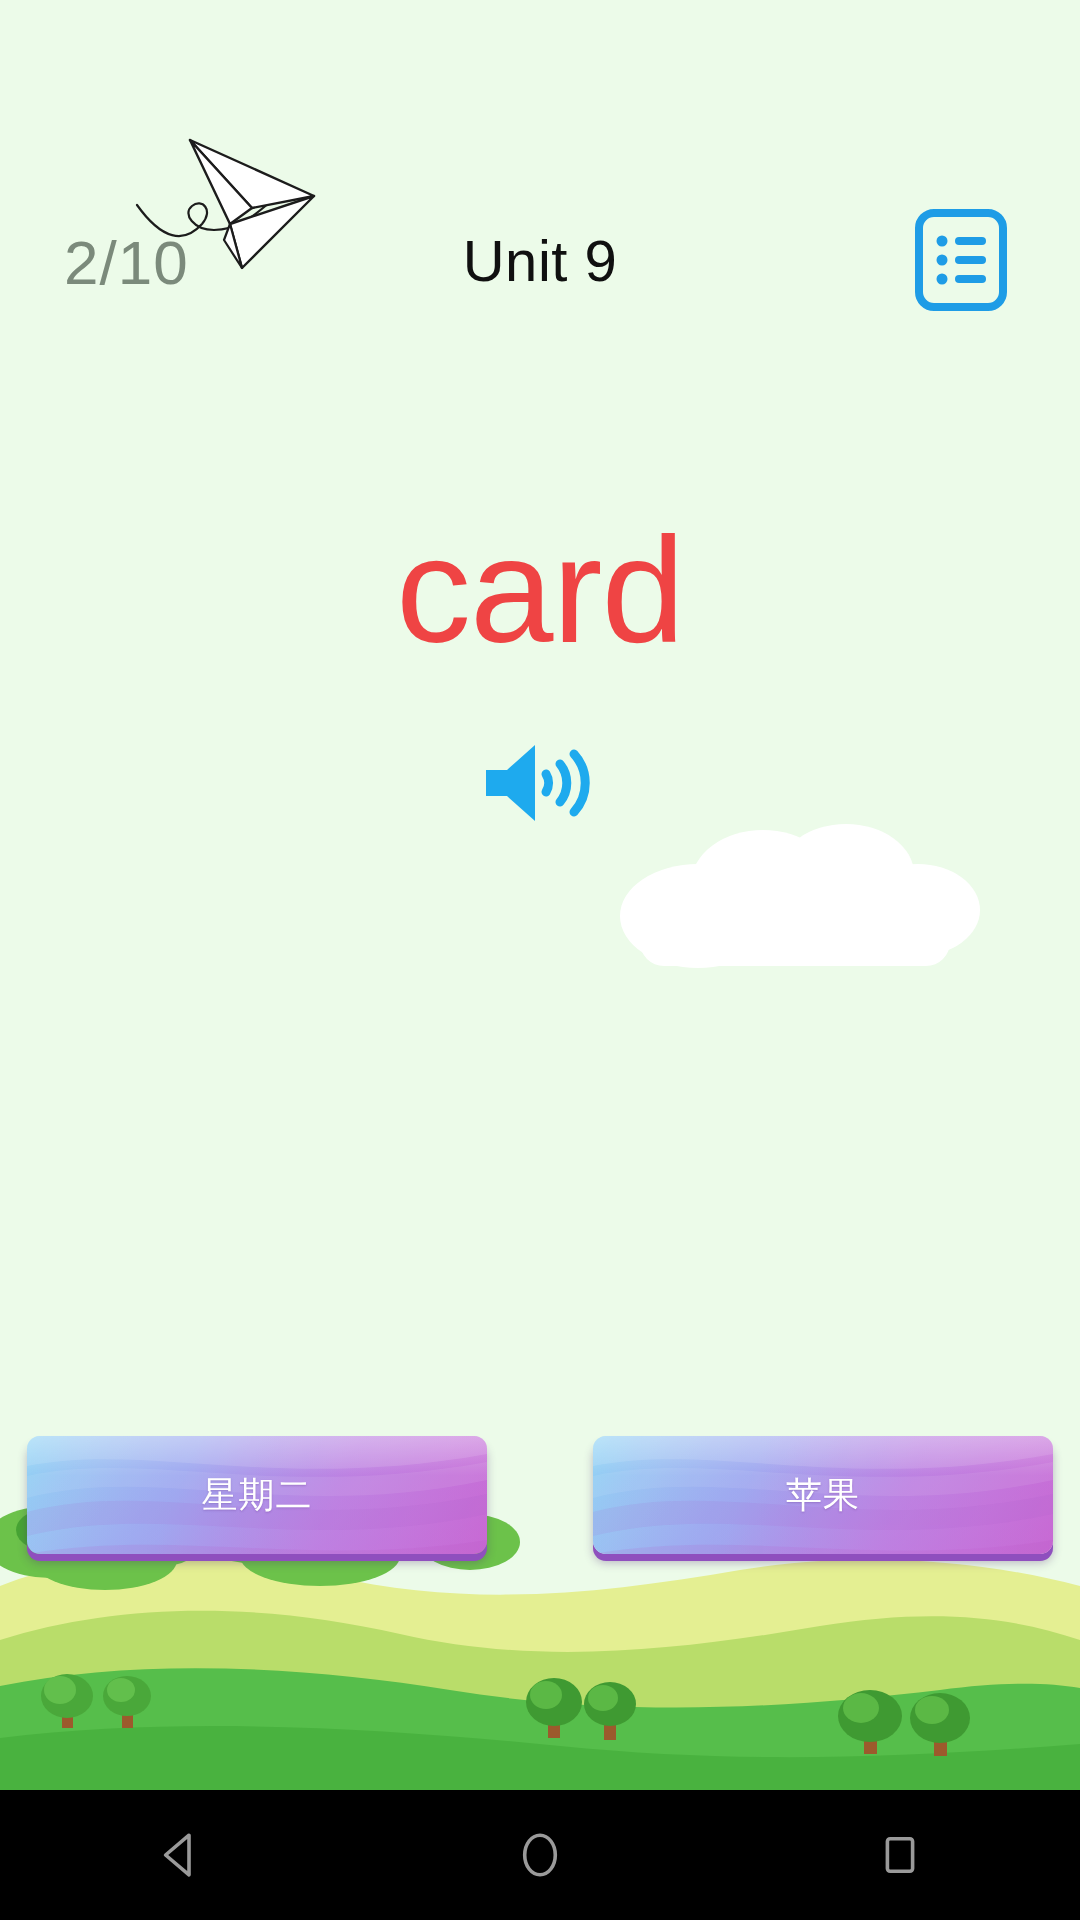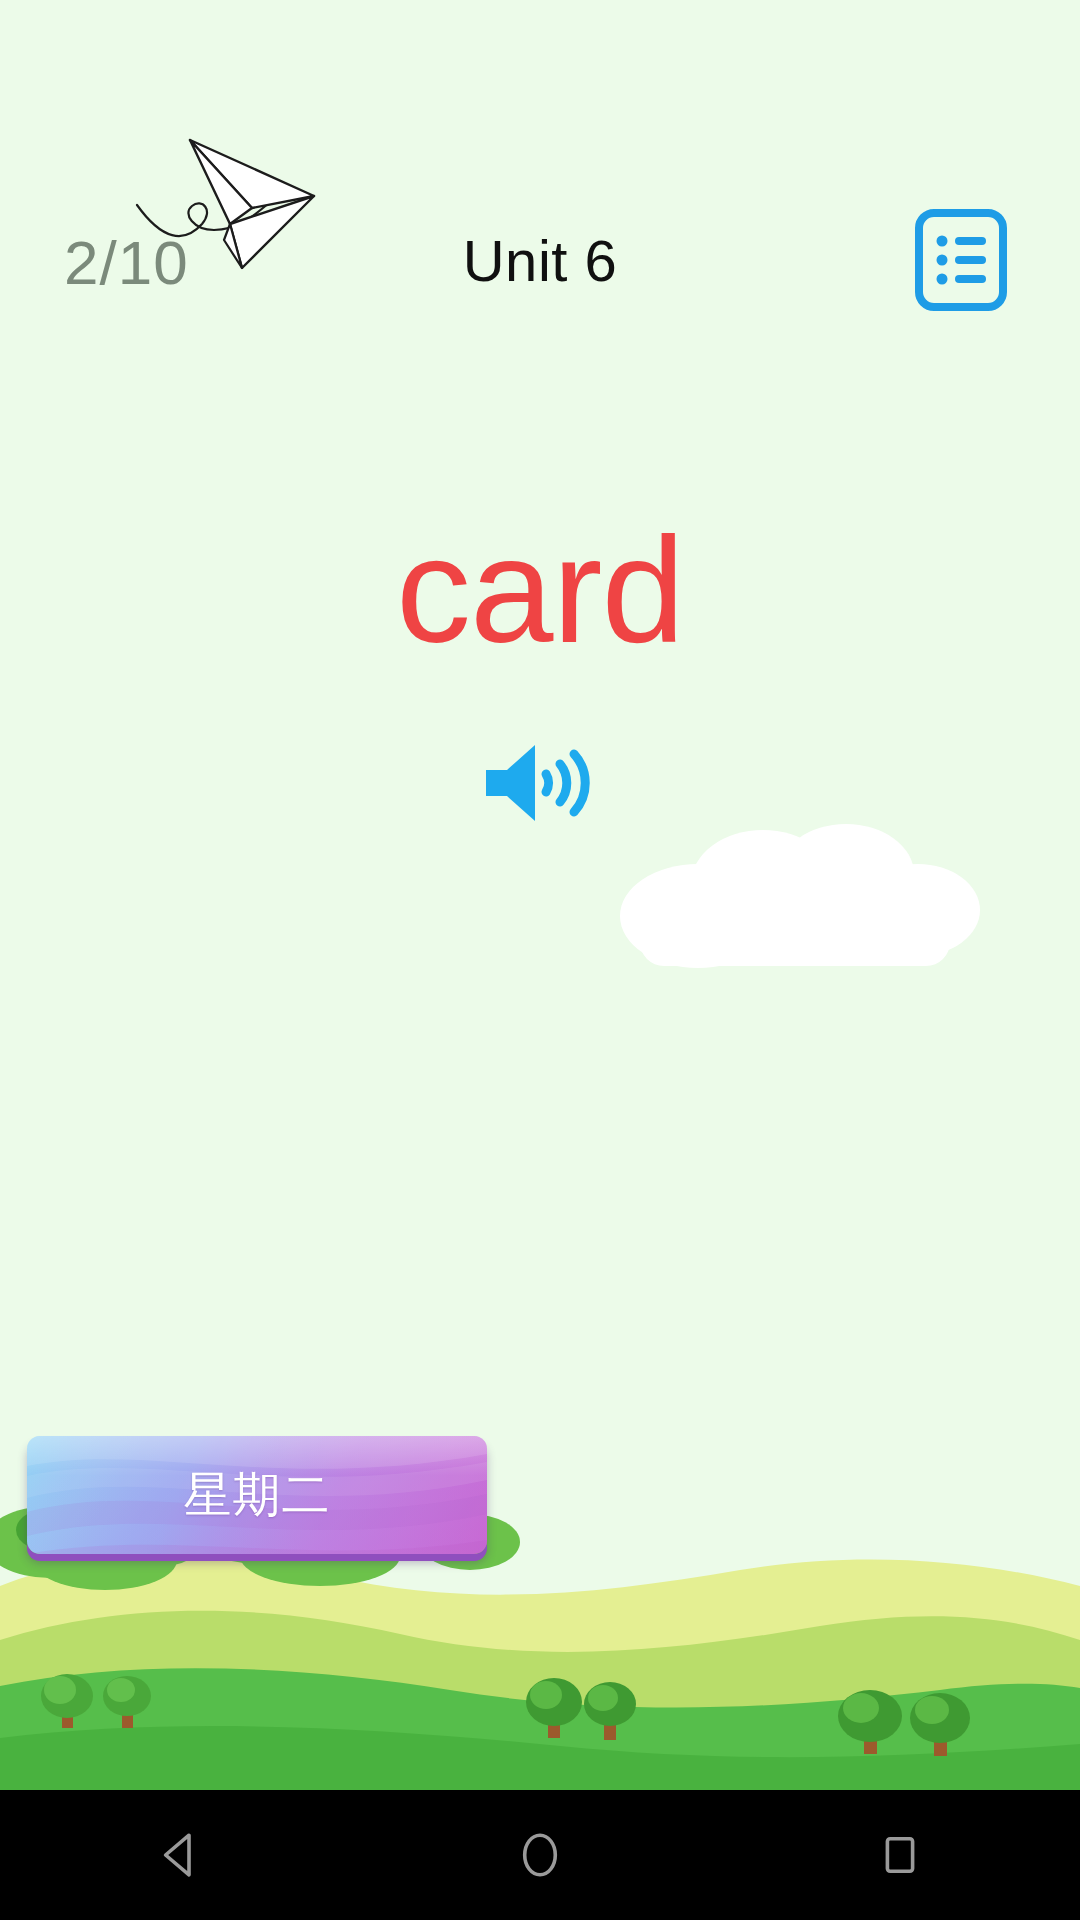--- a/index.html
+++ b/index.html
@@ -198,7 +198,7 @@
       </svg>
     </div>
 
-    <div id="unit-title">Unit 6</div>
+    <div id="unit-title">Unit 9</div>
 
     <div id="list-button">
       <svg viewBox="0 0 94 104" width="94" height="104">

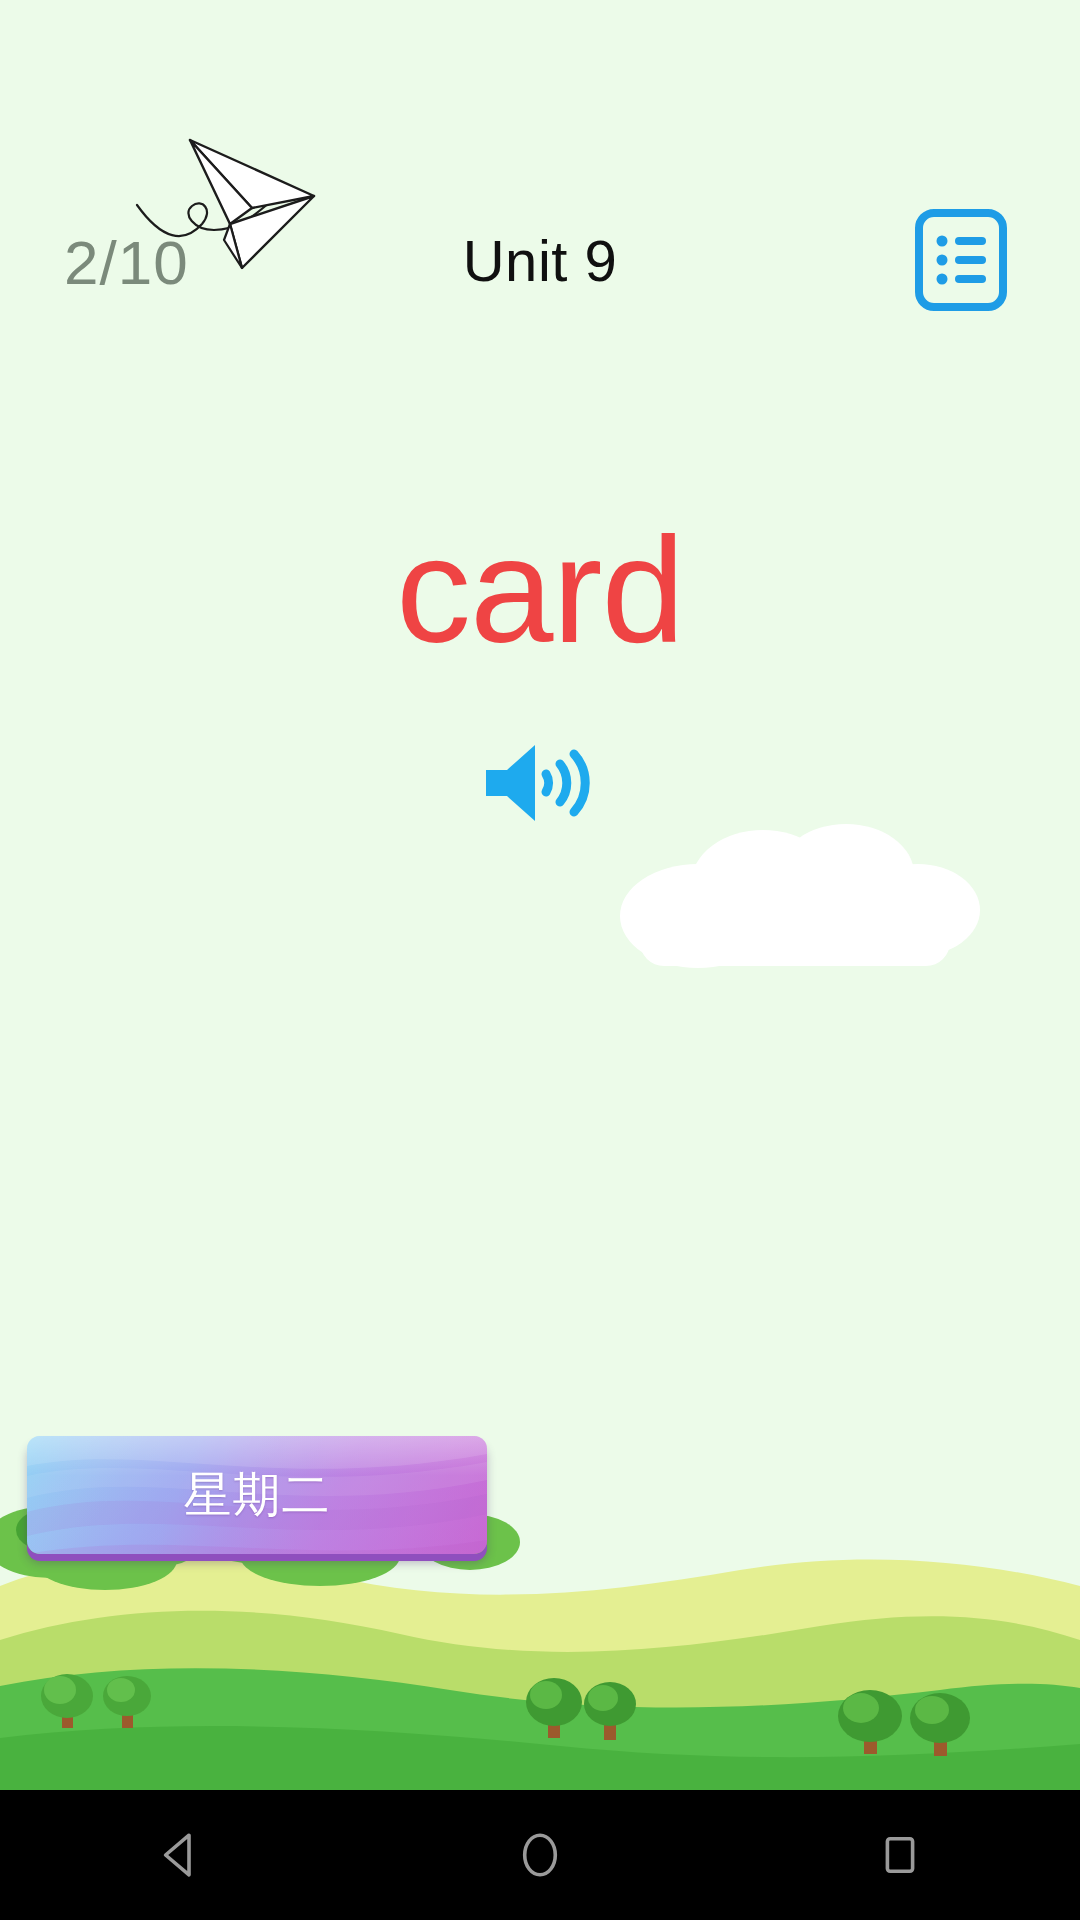--- a/index.html
+++ b/index.html
@@ -154,7 +154,7 @@
     justify-content:center;
     width:100%; height:100%;
     color:#ffffff;
-    font-size:48px;
+    font-size:36px;
     font-weight:400;
     letter-spacing:1px;
     text-shadow:0 1px 2px rgba(90,40,130,0.30);

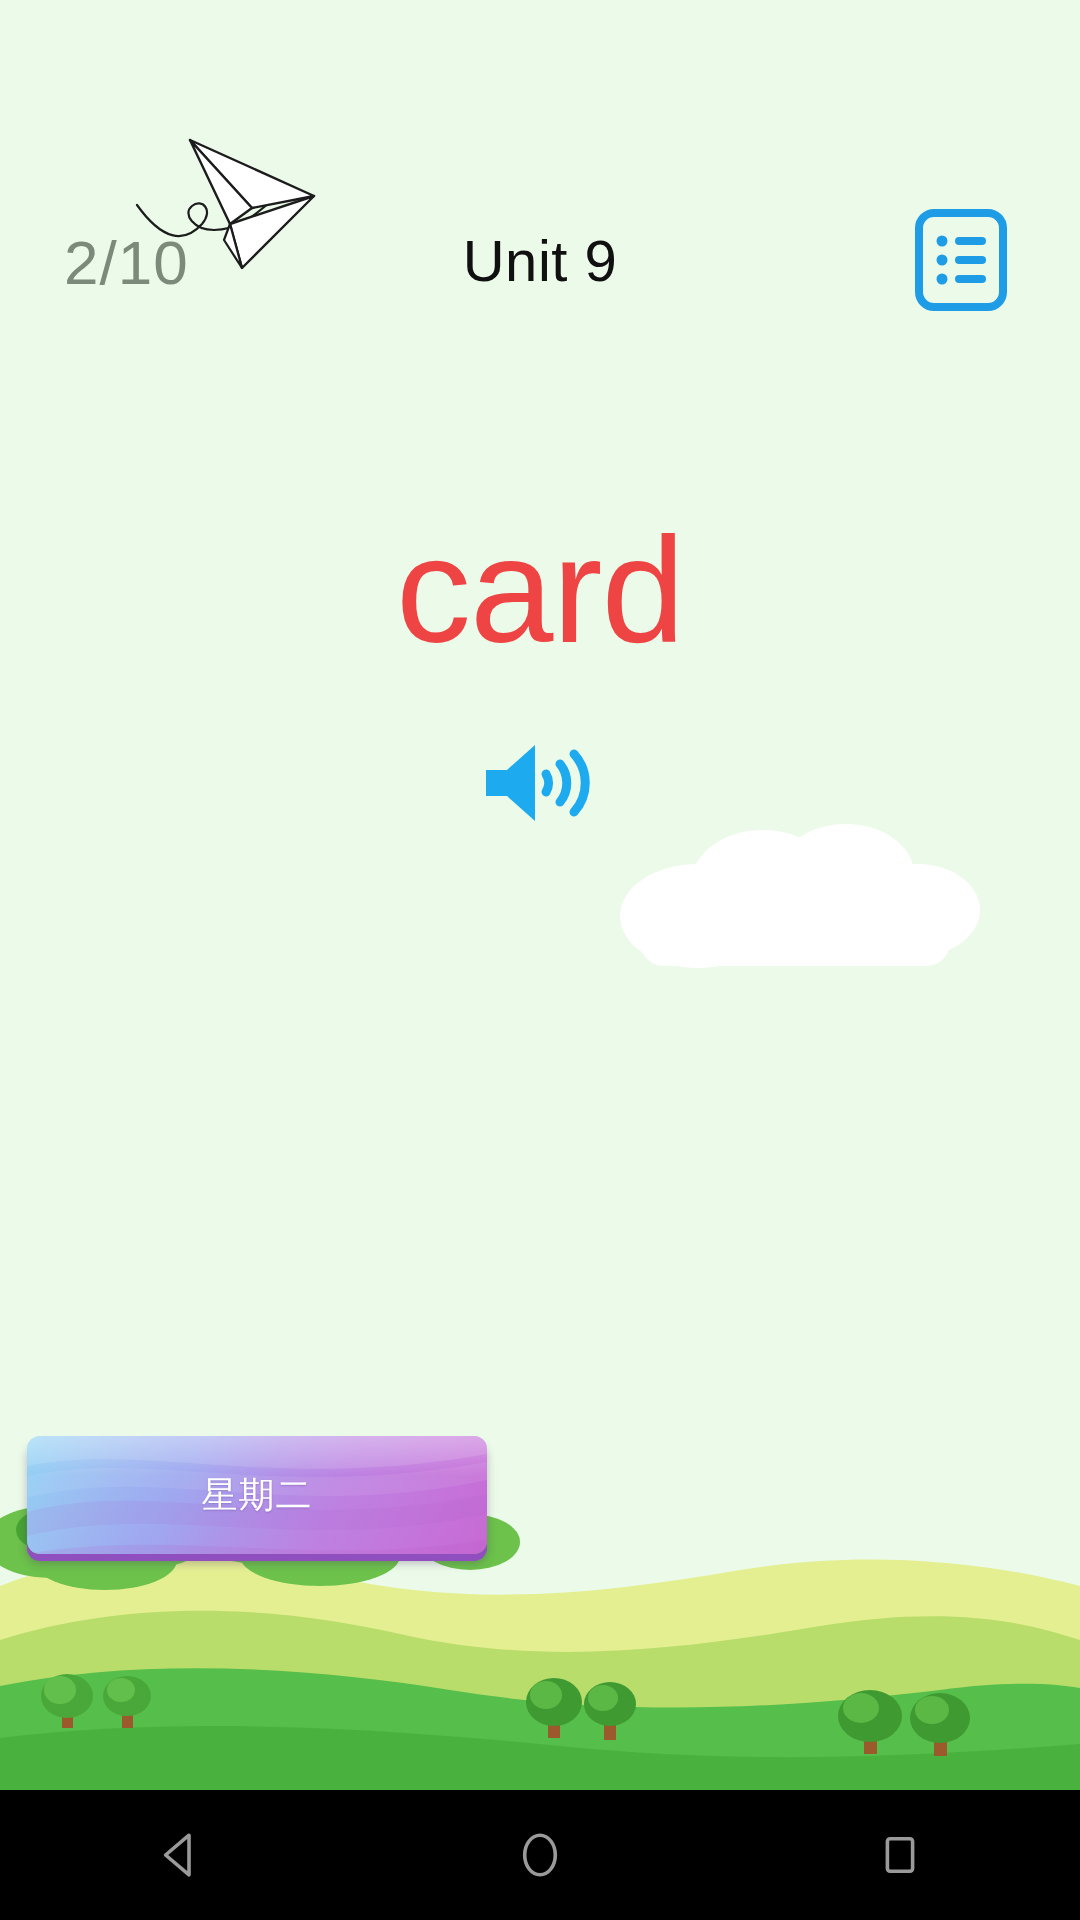--- a/index.html
+++ b/index.html
@@ -304,6 +304,16 @@
     </button>
 
 
+    <button class="answer-button">
+      <svg class="waves" viewBox="0 0 460 118" preserveAspectRatio="none">
+        <path d="M0 30 C120 6, 250 56, 460 18 L460 0 L0 0 Z" fill="rgba(255,255,255,0.22)"></path>
+        <path d="M0 62 C130 28, 260 86, 460 44 L460 26 C250 64, 120 14, 0 40 Z" fill="rgba(255,255,255,0.15)"></path>
+        <path d="M0 100 C140 66, 270 118, 460 78 L460 58 C260 100, 130 42, 0 76 Z" fill="rgba(168,92,200,0.22)"></path>
+        <path d="M0 118 C150 92, 280 132, 460 104 L460 118 Z" fill="rgba(186,80,196,0.25)"></path>
+      </svg>
+      <span class="gloss"></span>
+      <span class="answer-label">苹果</span>
+    </button>
 
   </div>
 

